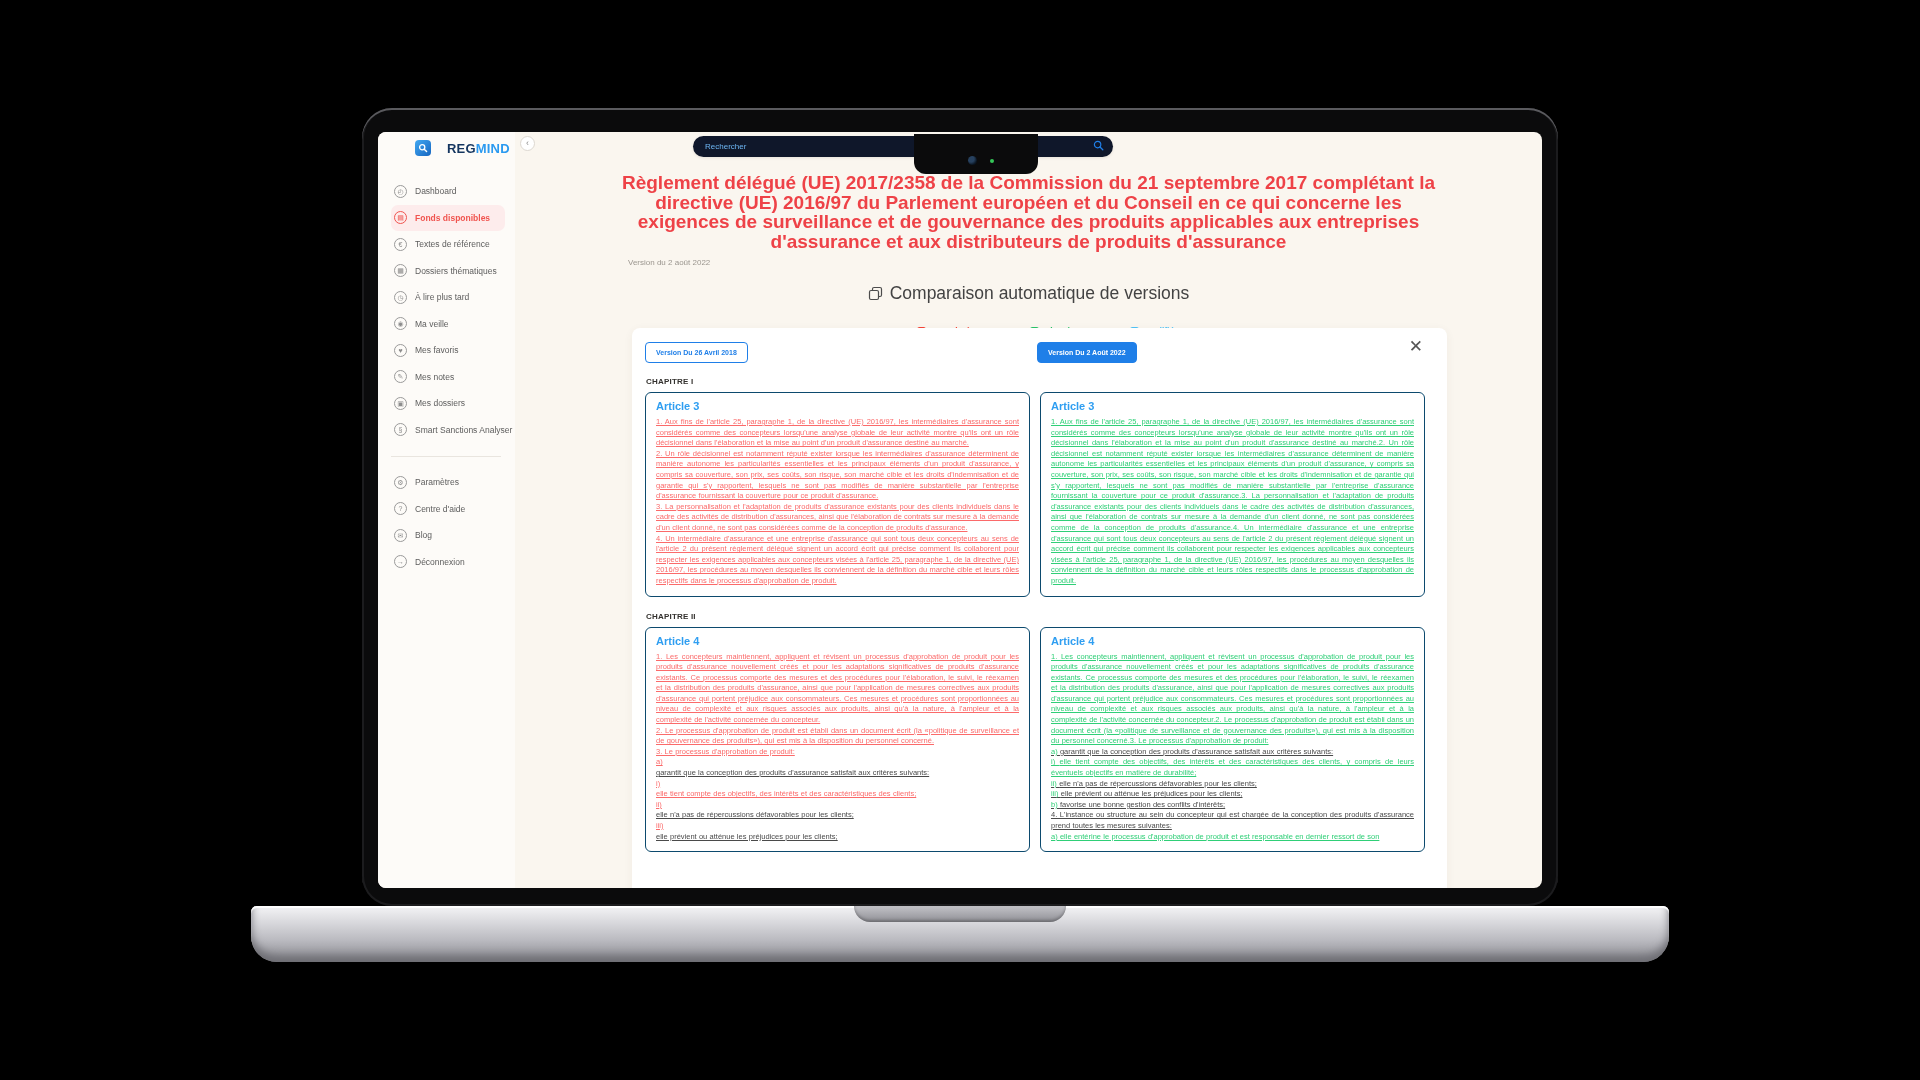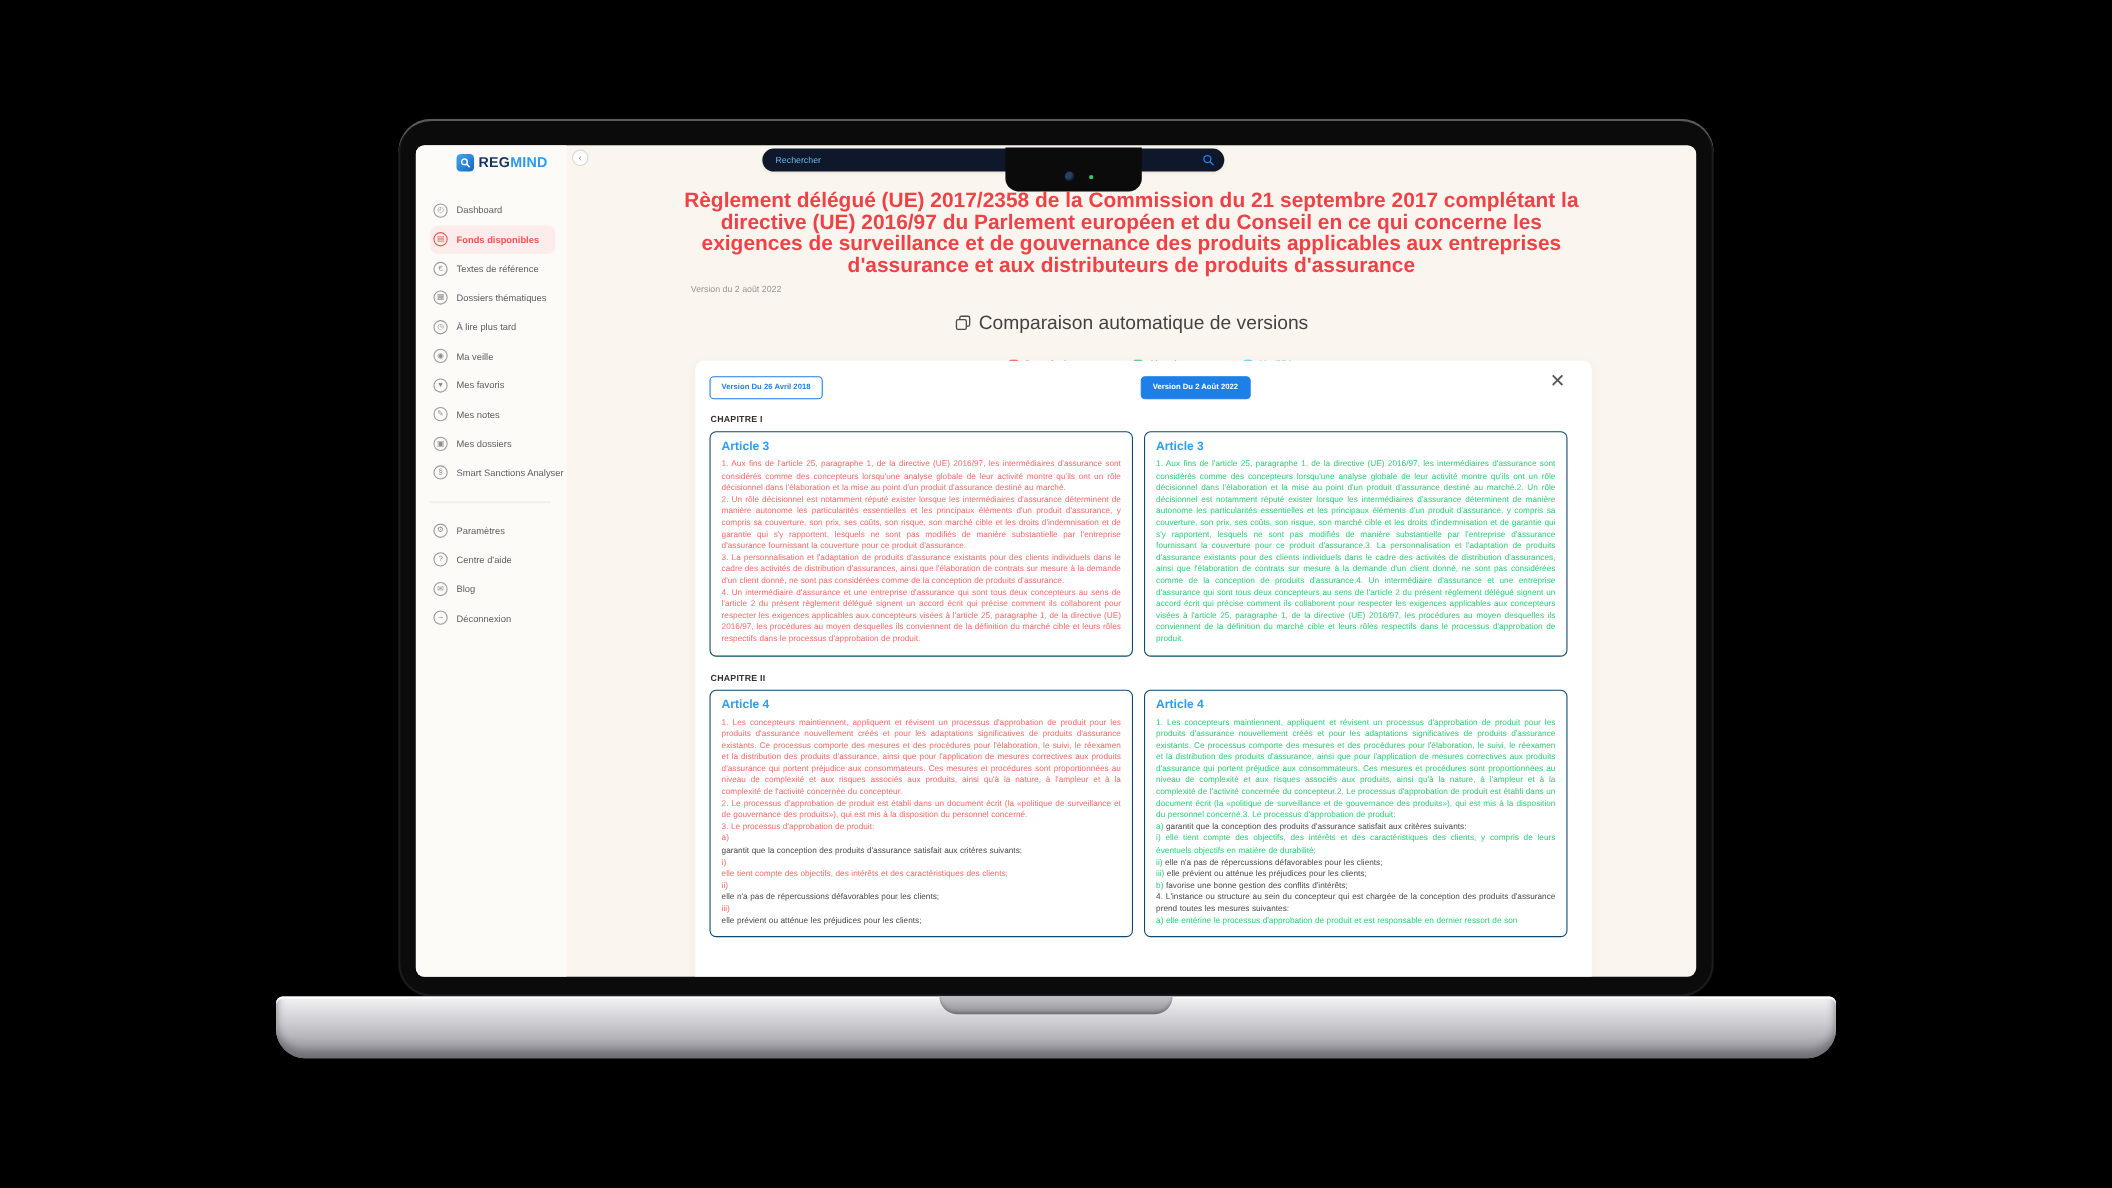--- a/index.html
+++ b/index.html
@@ -26,7 +26,7 @@
 
   
   .sidebar{width:137px;min-width:137px;height:100%;background:#fdfbf8;padding:8px 0 0 13px;position:relative;}
-  .logo{display:flex;align-items:flex-start;gap:4px;margin-bottom:22px;padding-left:24px;}
+  .logo{display:flex;align-items:center;gap:16px;margin-bottom:22px;padding-left:24px;}
   .logo-badge{width:16px;height:16px;border-radius:4px;background:linear-gradient(135deg,#43a9f2,#1565c0);
     display:flex;align-items:center;justify-content:center;}
   .logo-text{font-size:13px;font-weight:800;letter-spacing:.2px;}

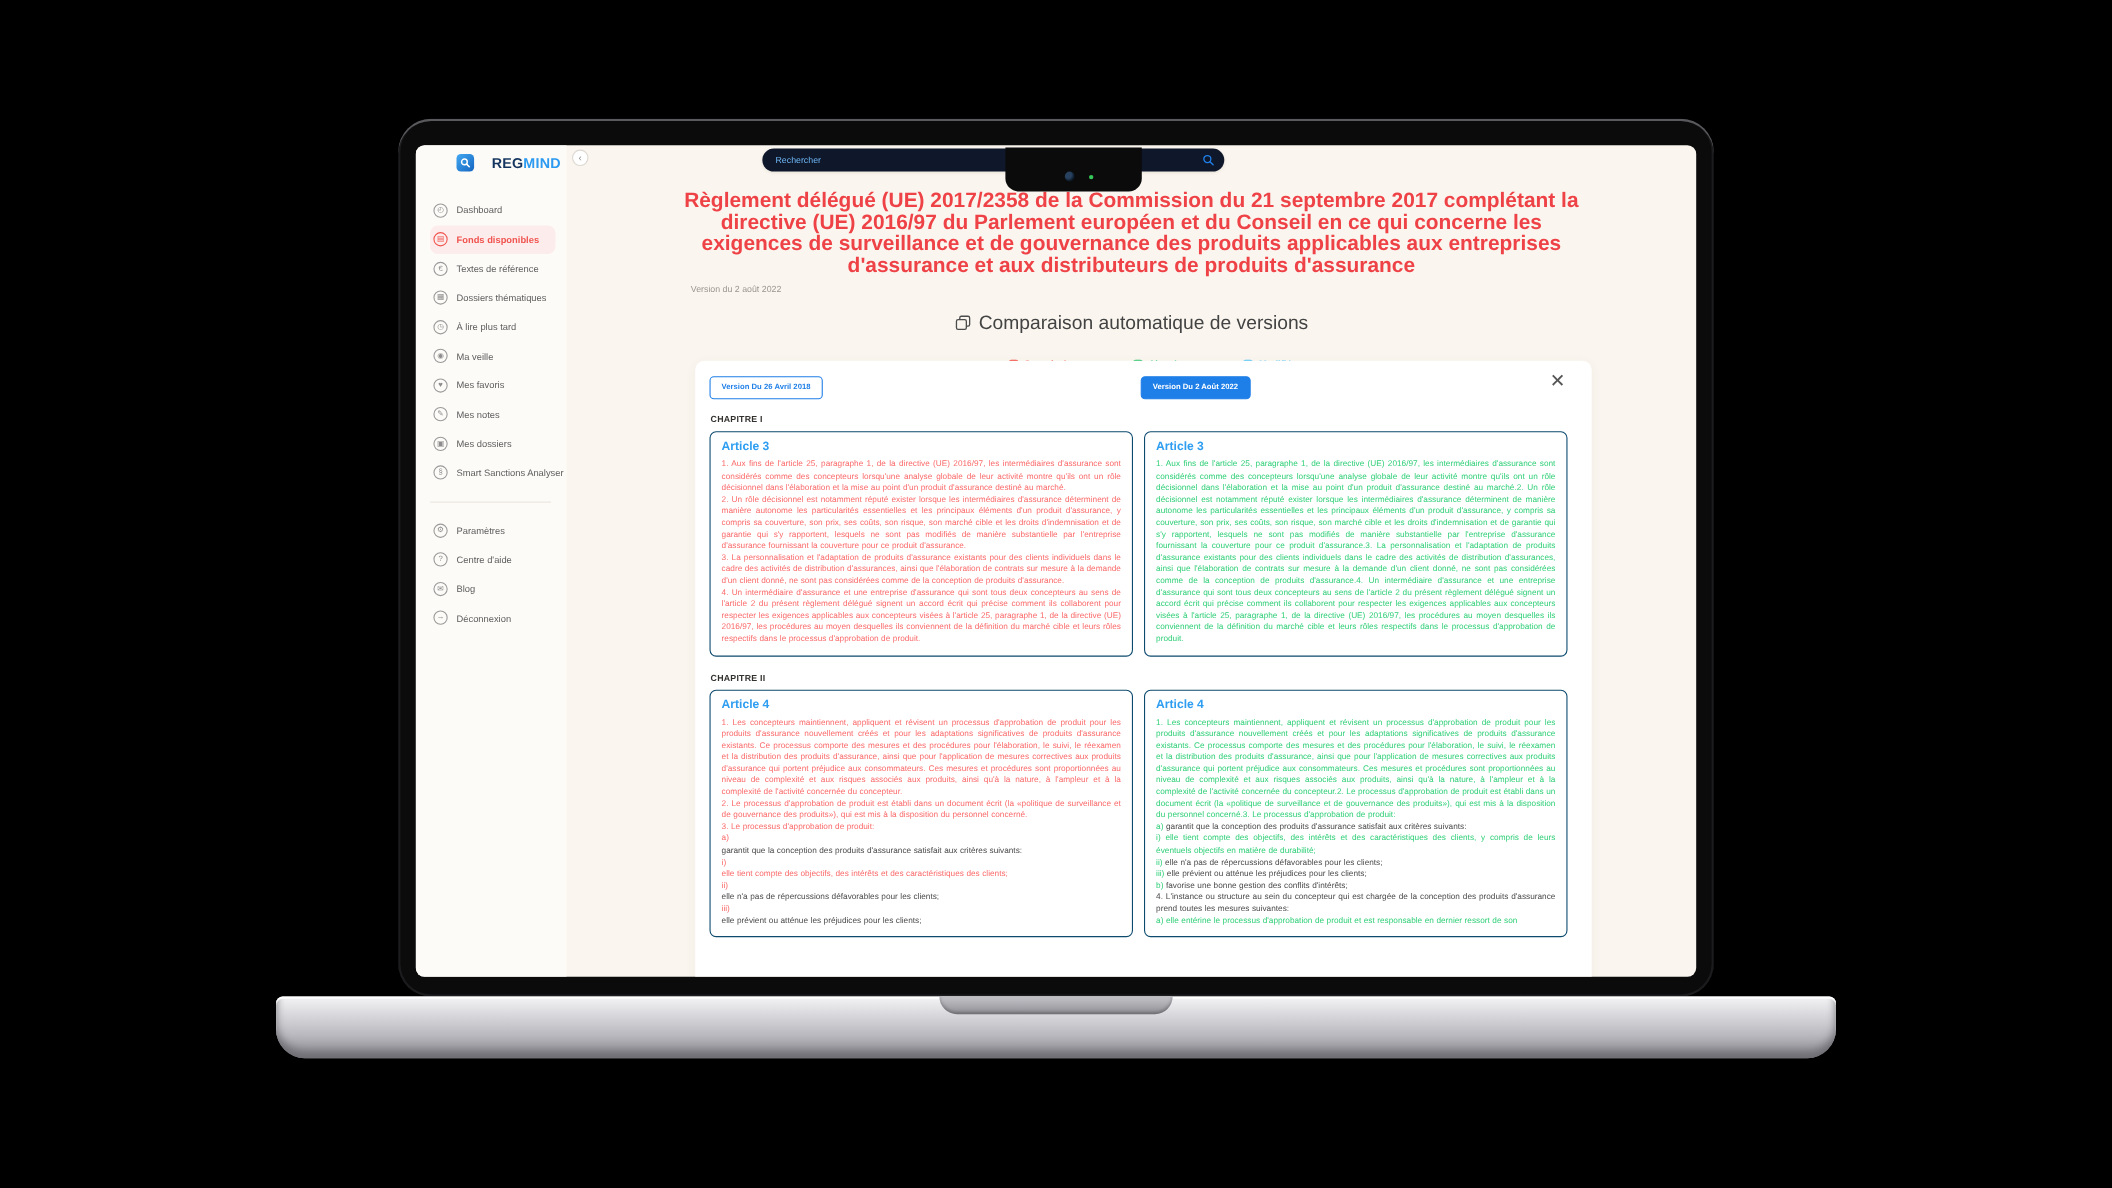--- a/index.html
+++ b/index.html
@@ -78,7 +78,7 @@
   .chapter-row{display:flex;gap:10px;align-items:stretch;margin-bottom:15px;}
   .article-box{width:385px;border:1px solid #0c4a6e;border-radius:6px;padding:7px 10px 9px;background:#fff;}
   .article-title{font-size:11px;font-weight:700;color:#2f9ef1;margin-bottom:5px;}
-  .seg{font-size:7.5px;line-height:10.6px;text-align:justify;word-spacing:.2px;}
+  .seg{font-size:7.5px;line-height:10.6px;text-align:justify;word-spacing:.2px;text-decoration:underline;}
   .tone-removed{color:#fb6a6a;}
   .tone-added{color:#2fcf77;}
   .tone-neutral{color:#4a4a4a;}

